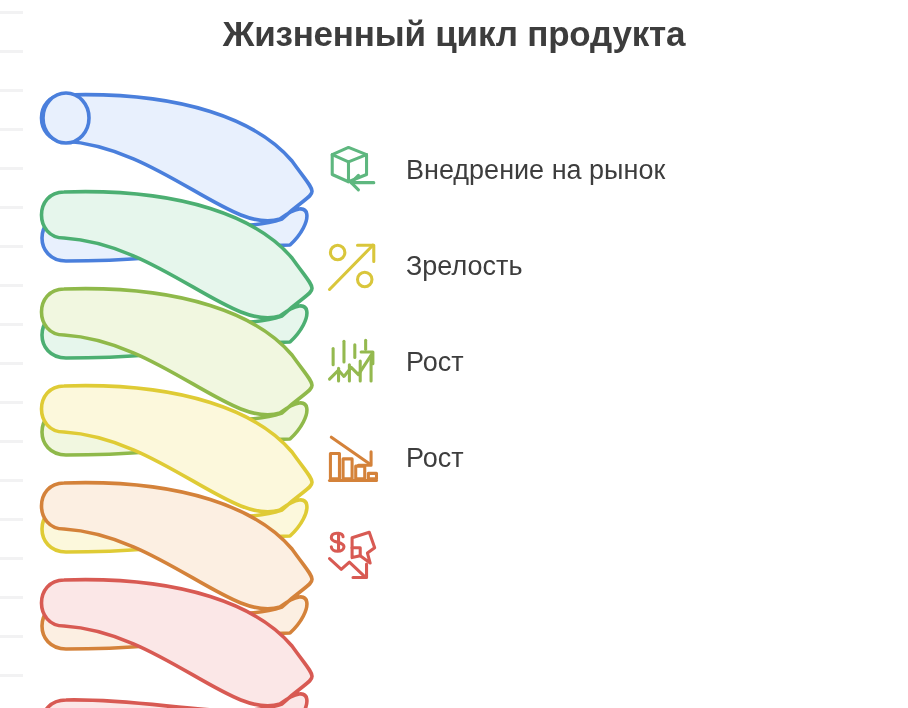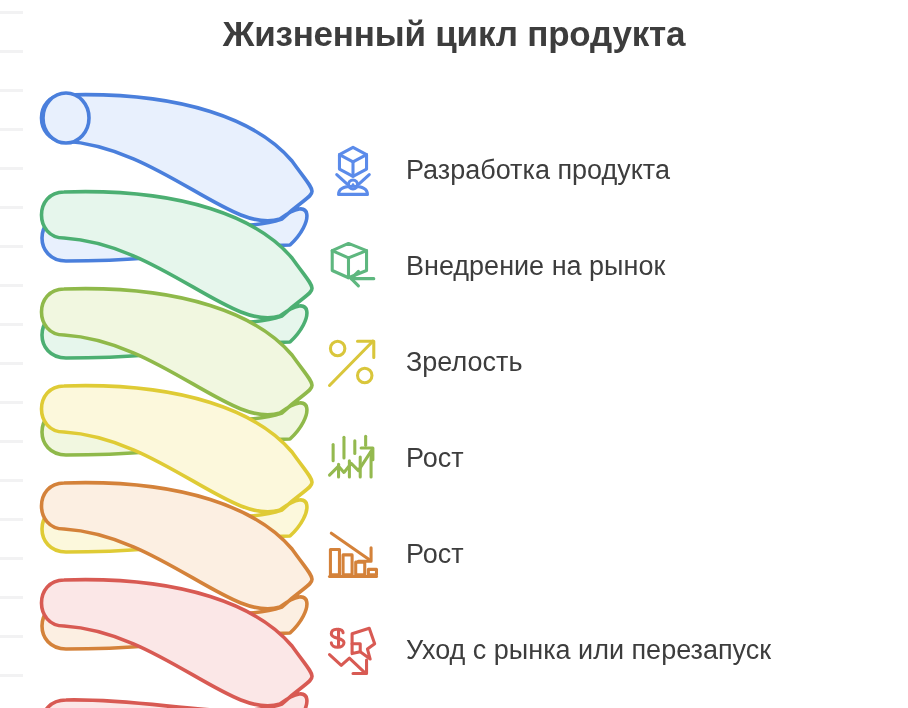--- a/index.html
+++ b/index.html
@@ -90,21 +90,6 @@
 
 <div id="legend">
 
-  <div class="legend-row">
-    <span class="legend-icon">
-      <svg viewBox="0 0 62 62" width="56" height="56" fill="none" stroke="#5b8bea" stroke-width="3.4" stroke-linecap="round" stroke-linejoin="round">
-        <path d="M31 6 L46 14 L46 30 L31 38 L16 30 L16 14 Z"></path>
-        <path d="M16 14 L31 22 L46 14"></path>
-        <path d="M31 22 L31 38"></path>
-        <path d="M13 36 L24 46"></path>
-        <path d="M49 36 L38 46"></path>
-        <circle cx="31" cy="47" r="5"></circle>
-        <circle cx="31" cy="47" r="1.4" fill="#5b8bea" stroke="none"></circle>
-        <path d="M15 58 C15 51 22 49 31 49 C40 49 47 51 47 58 Z"></path>
-      </svg>
-    </span>
-    <span class="legend-label">Разработка продукта</span>
-  </div>
 
   <div class="legend-row">
     <span class="legend-icon">

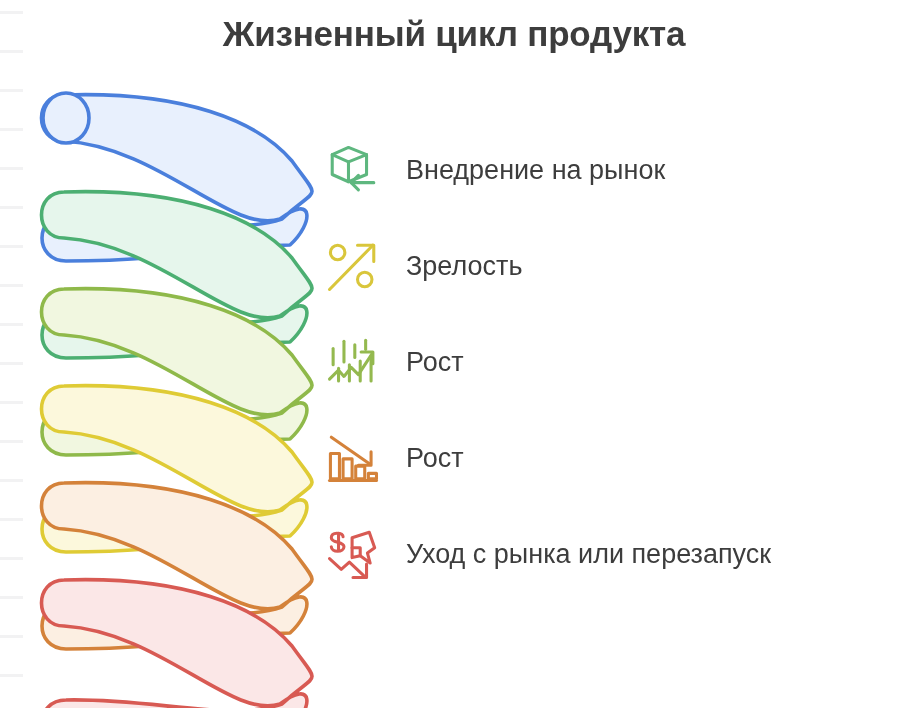--- a/index.html
+++ b/index.html
@@ -160,7 +160,6 @@
         <path d="M46 42 L46 57 L31 57"></path>
       </svg>
     </span>
-    <span class="legend-label">Уход с рынка или перезапуск</span>
   </div>
 
 </div>

